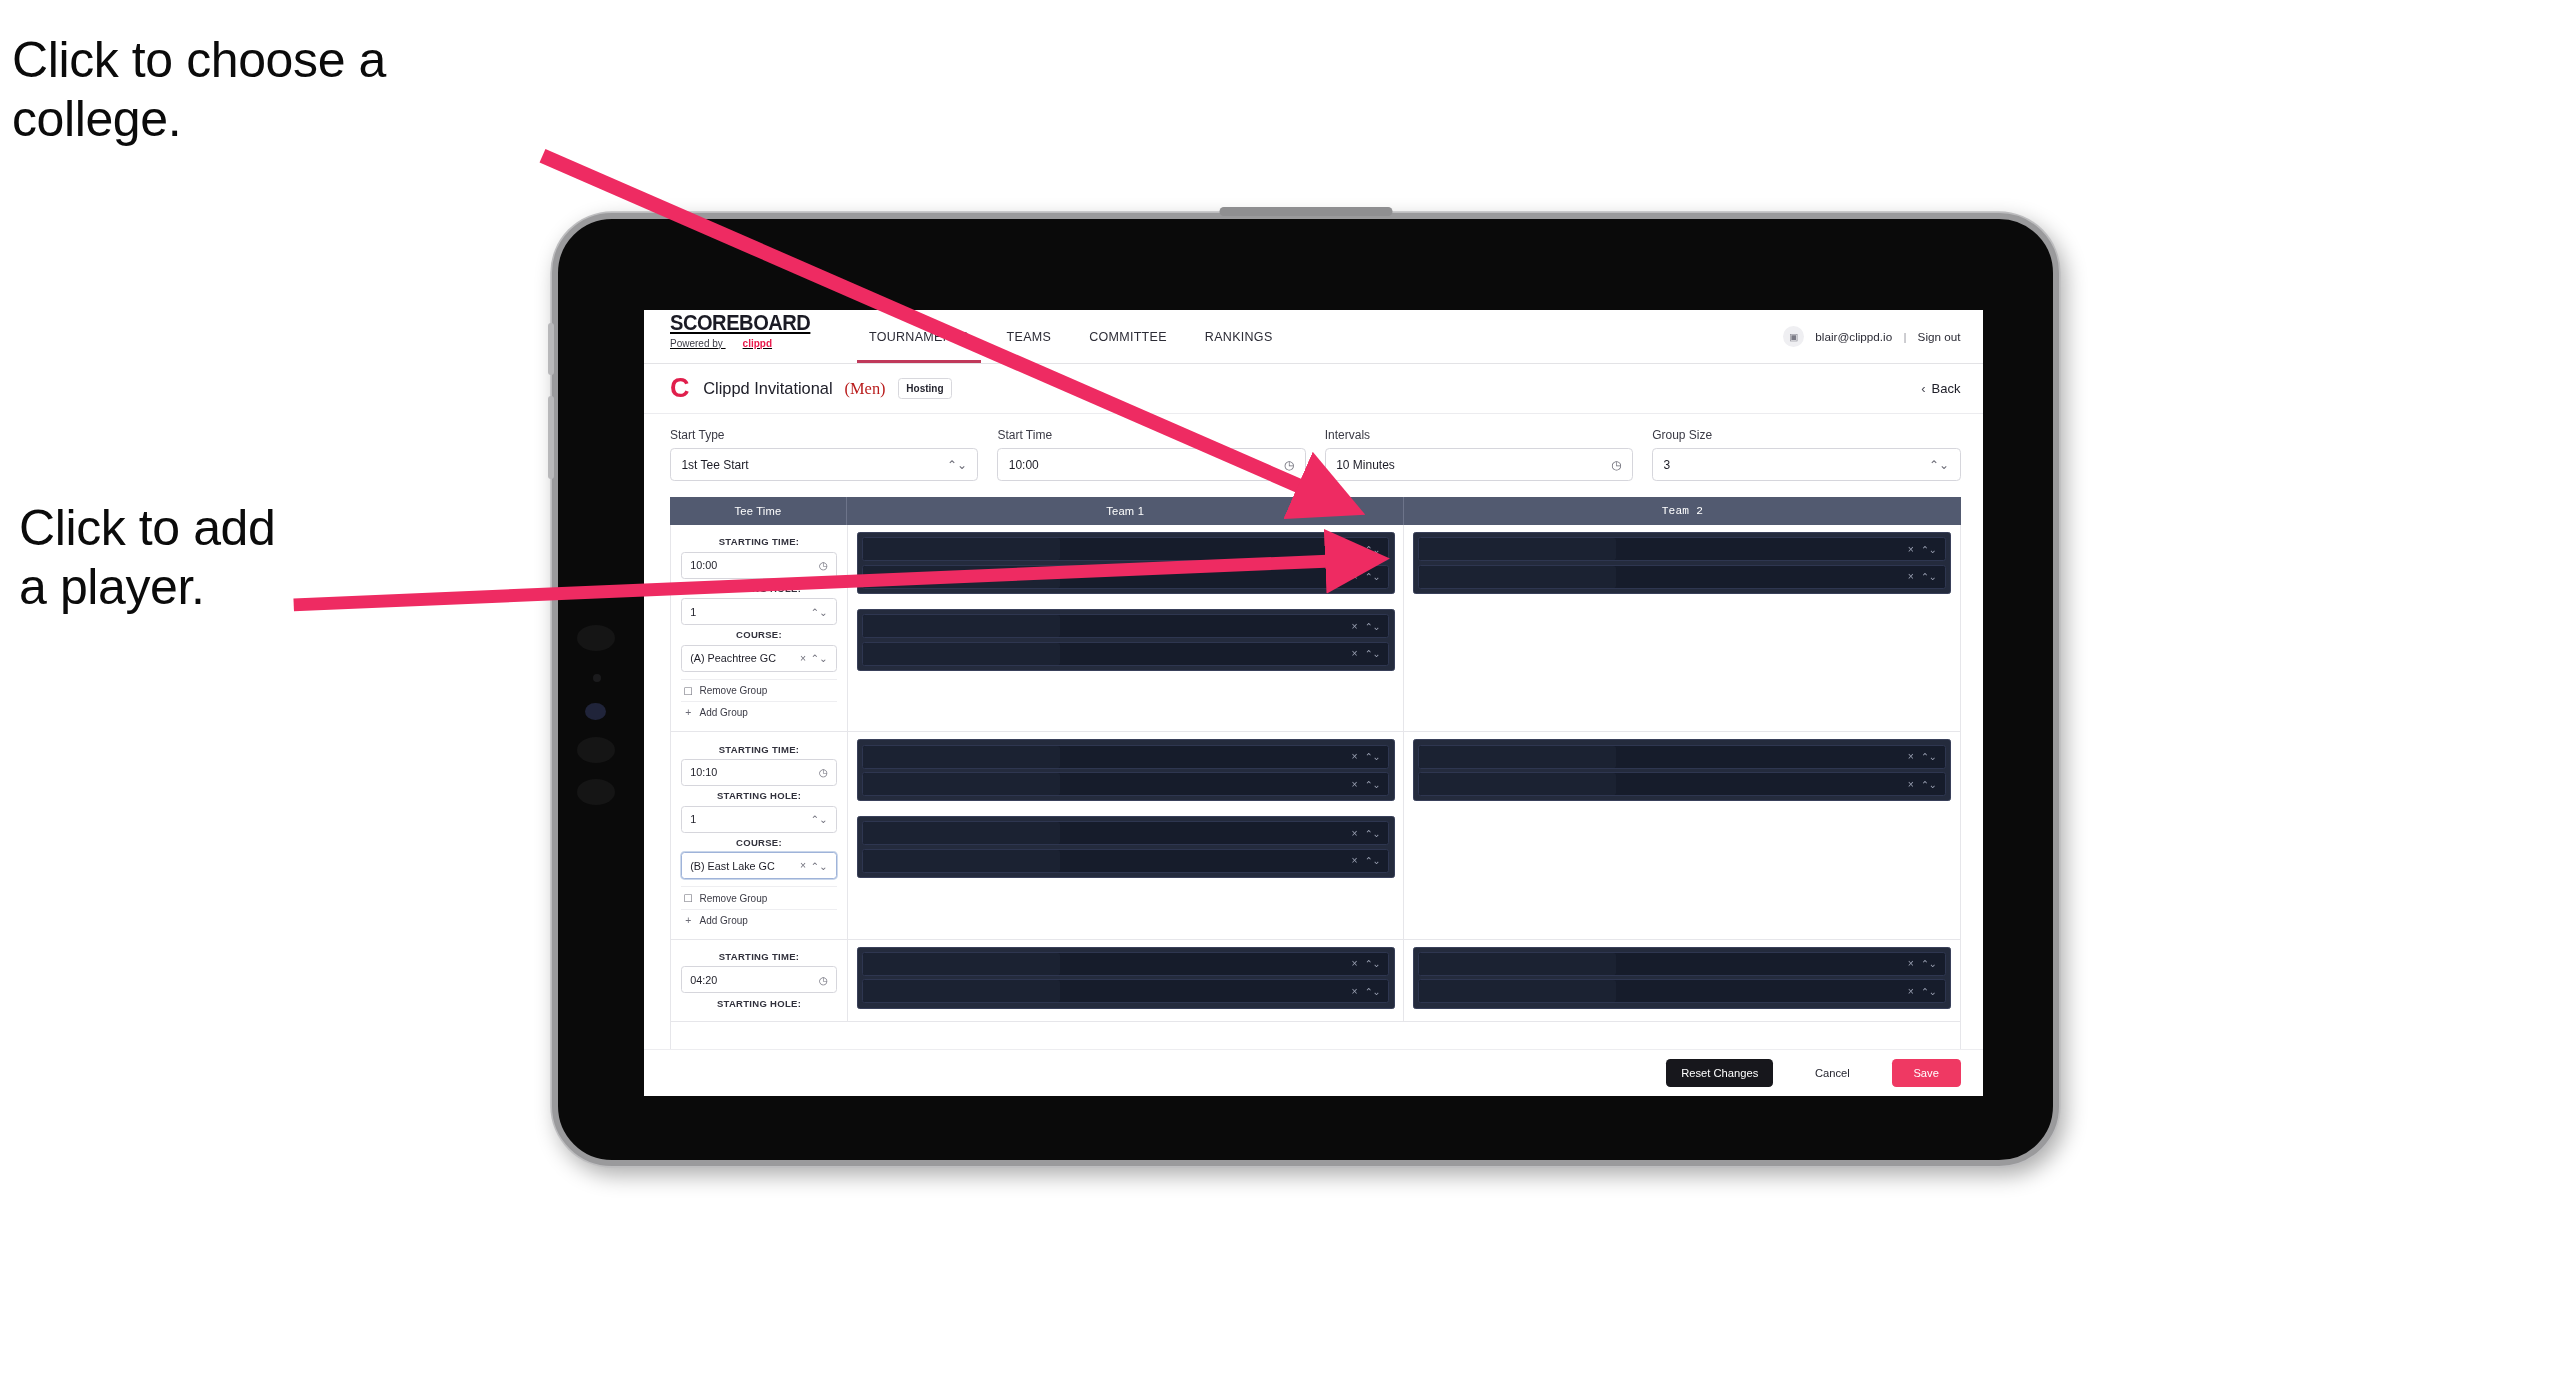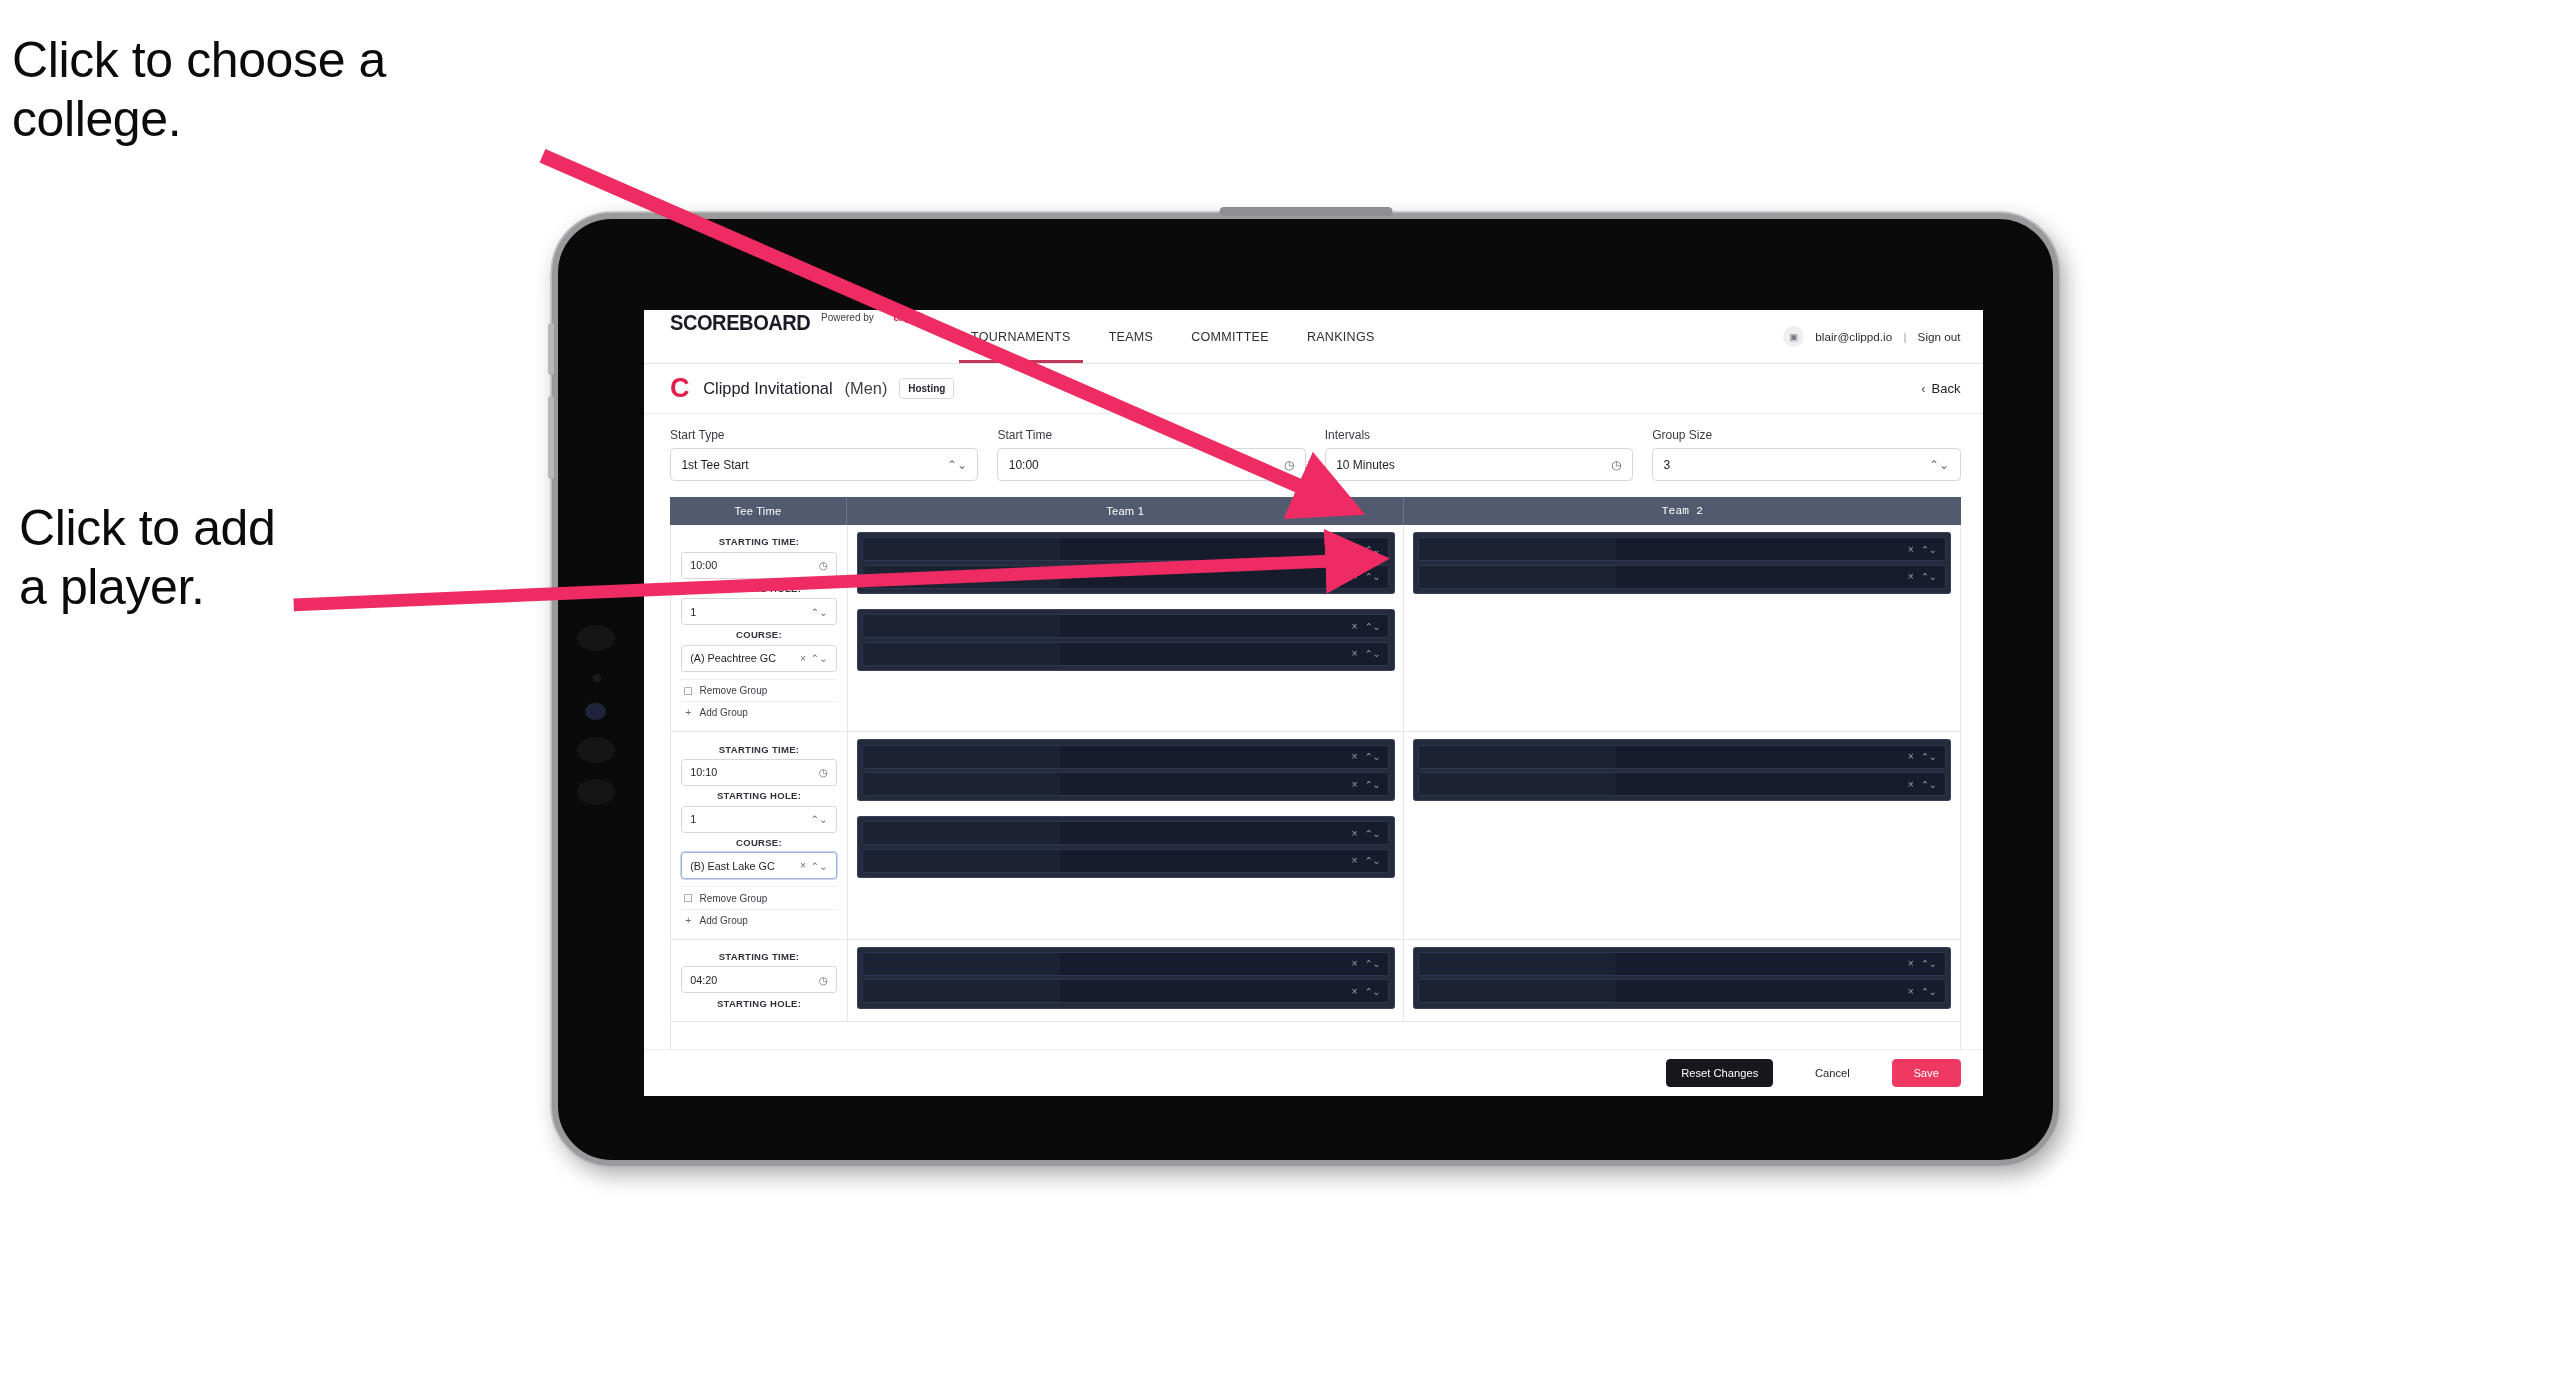--- a/index.html
+++ b/index.html
@@ -71,7 +71,7 @@
     border-bottom: 0.9px solid #e3e3e6; background:#fff;
     padding-left: 26px;
   }
-  .brand { display:flex; flex-direction:row; padding-right:29px; }
+  .brand { display:flex; flex-direction:column; padding-right:29px;text-decoration:underline; }
   .brand-title {
     font-size: 21.6px; font-weight: 700; letter-spacing:-0.5px;
     color:#1b1b25; font-family:"Liberation Sans", sans-serif;

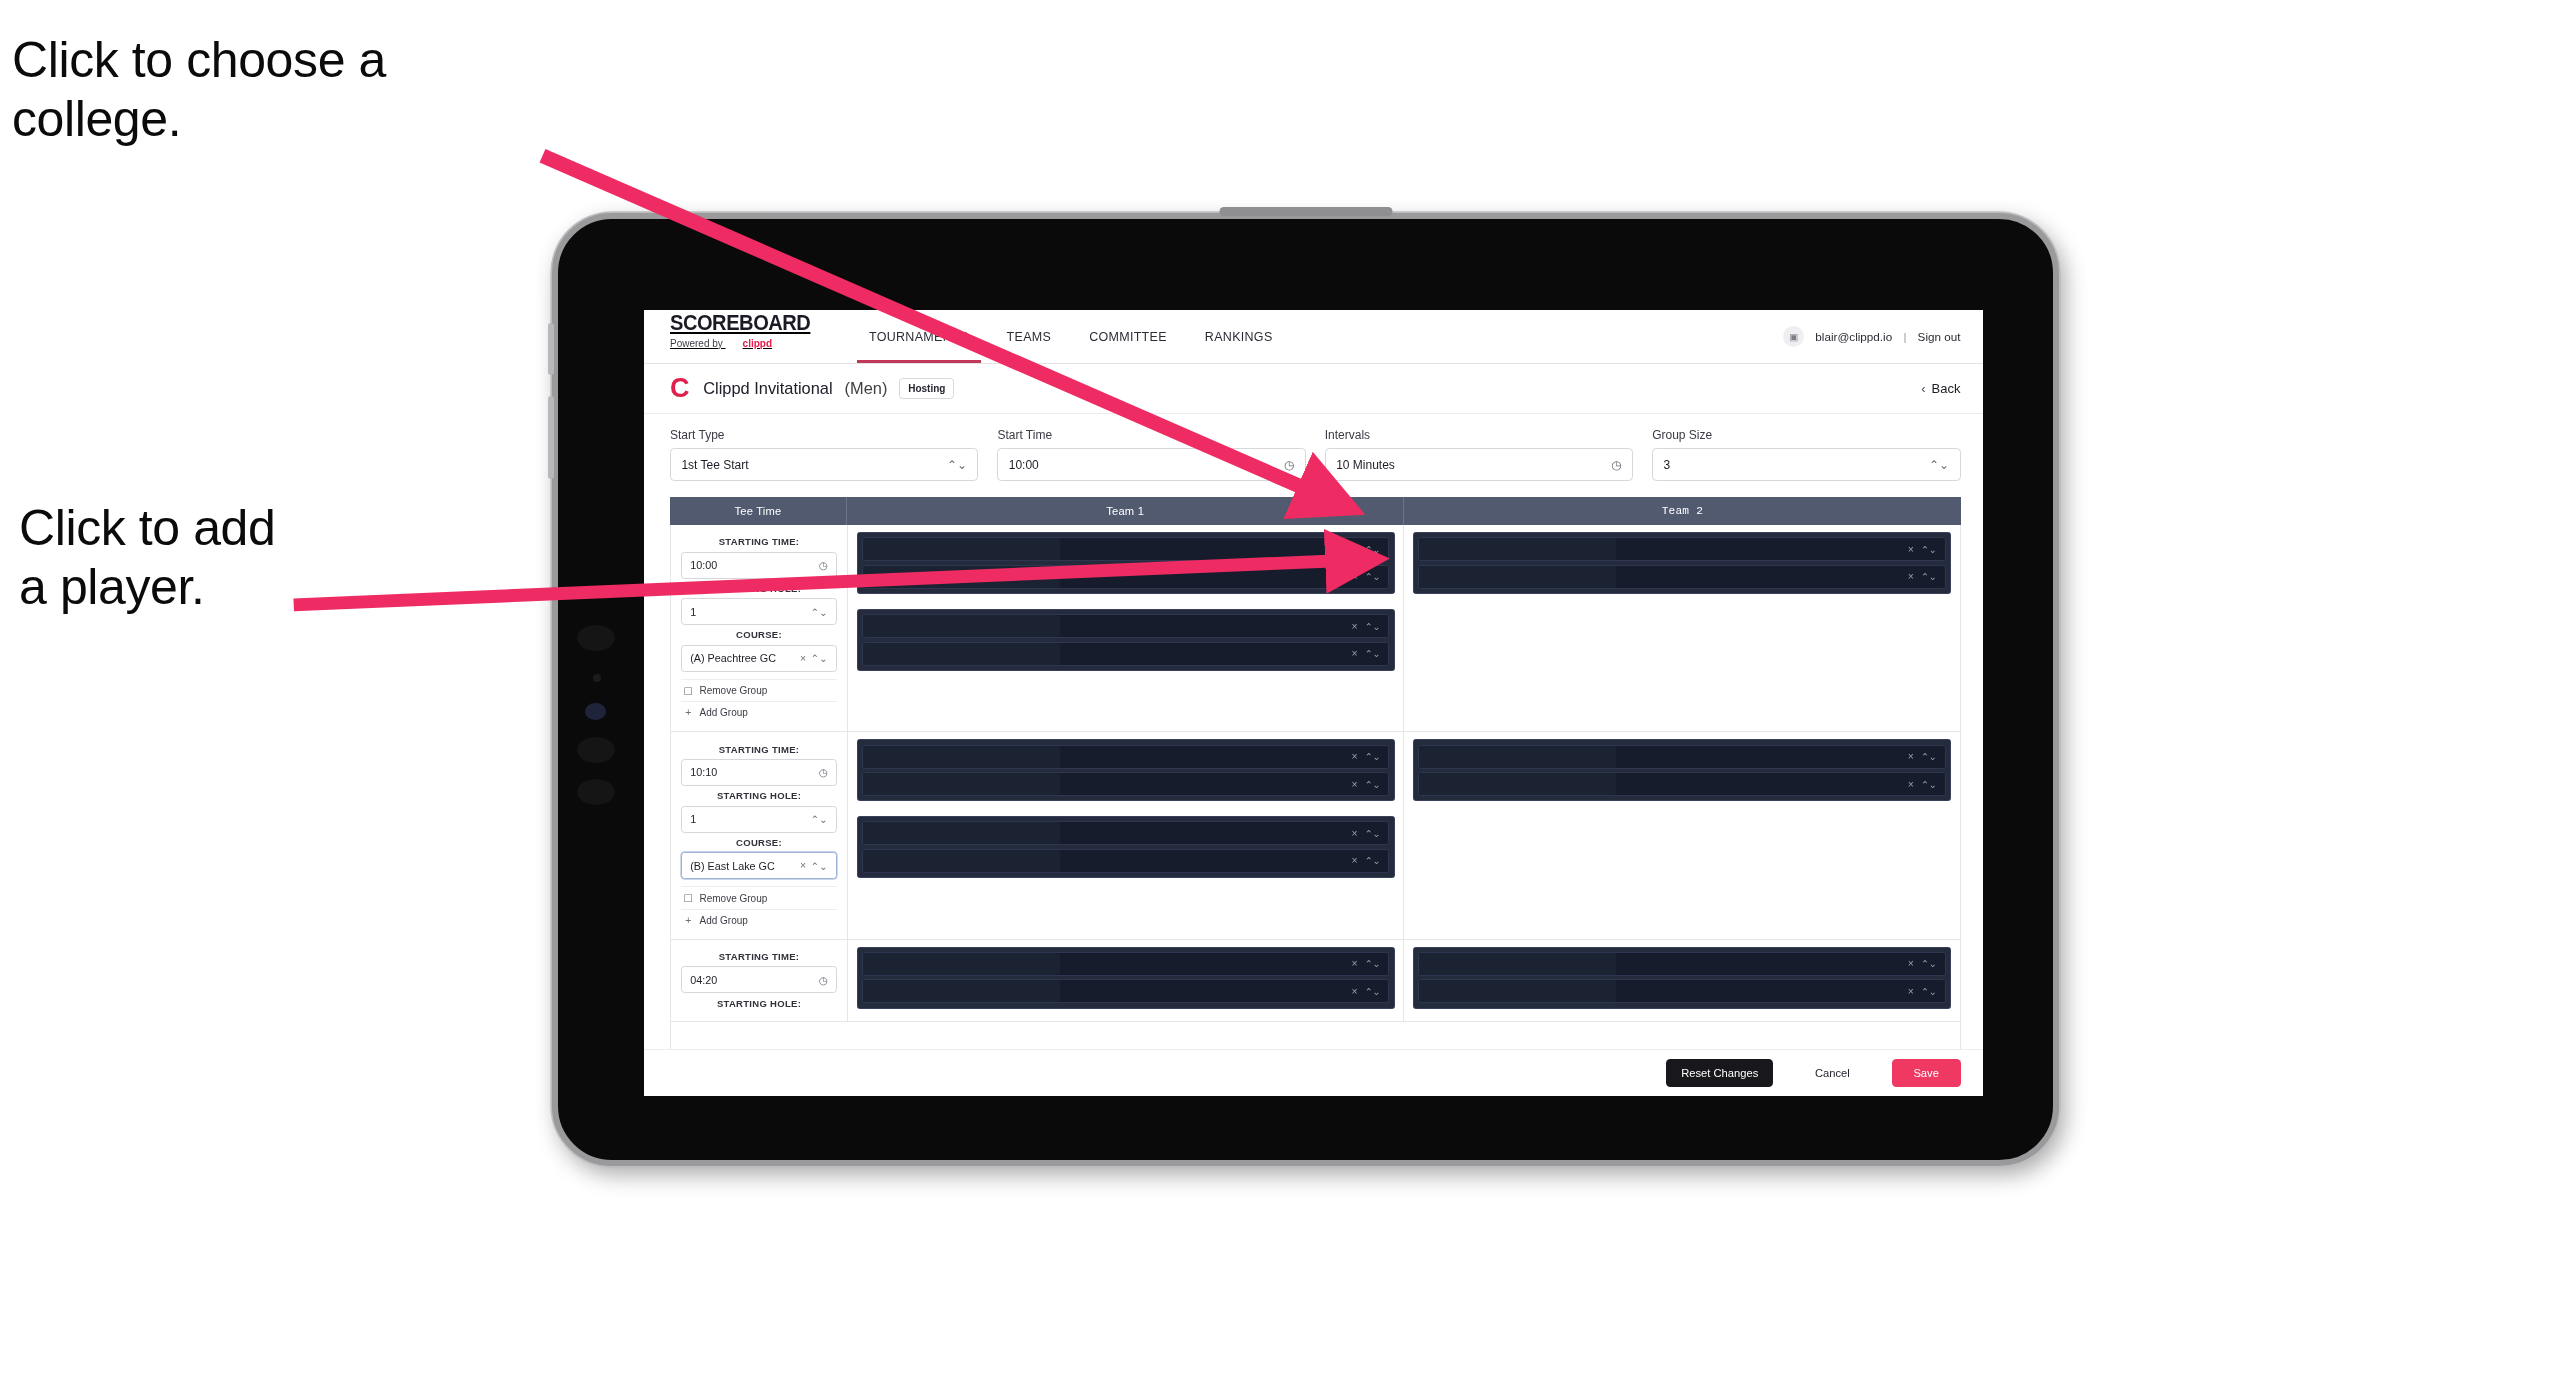--- a/index.html
+++ b/index.html
@@ -111,7 +111,7 @@
     font-family:"Liberation Sans", sans-serif; margin-right:1.7px;
   }
   .t-name { font-size:16.4px; color:#20202a; }
-  .t-gender { font-size:16.4px; color:#404040; }
+  .t-gender { font-size:16.4px; color:#b91c1c;font-family:Liberation Serif, serif; }
   .t-badge {
     font-size:10px; color:#25252f; border:0.9px solid #d8d8dd;
     border-radius:3.5px; padding:4.3px 7.8px; font-weight:600;

